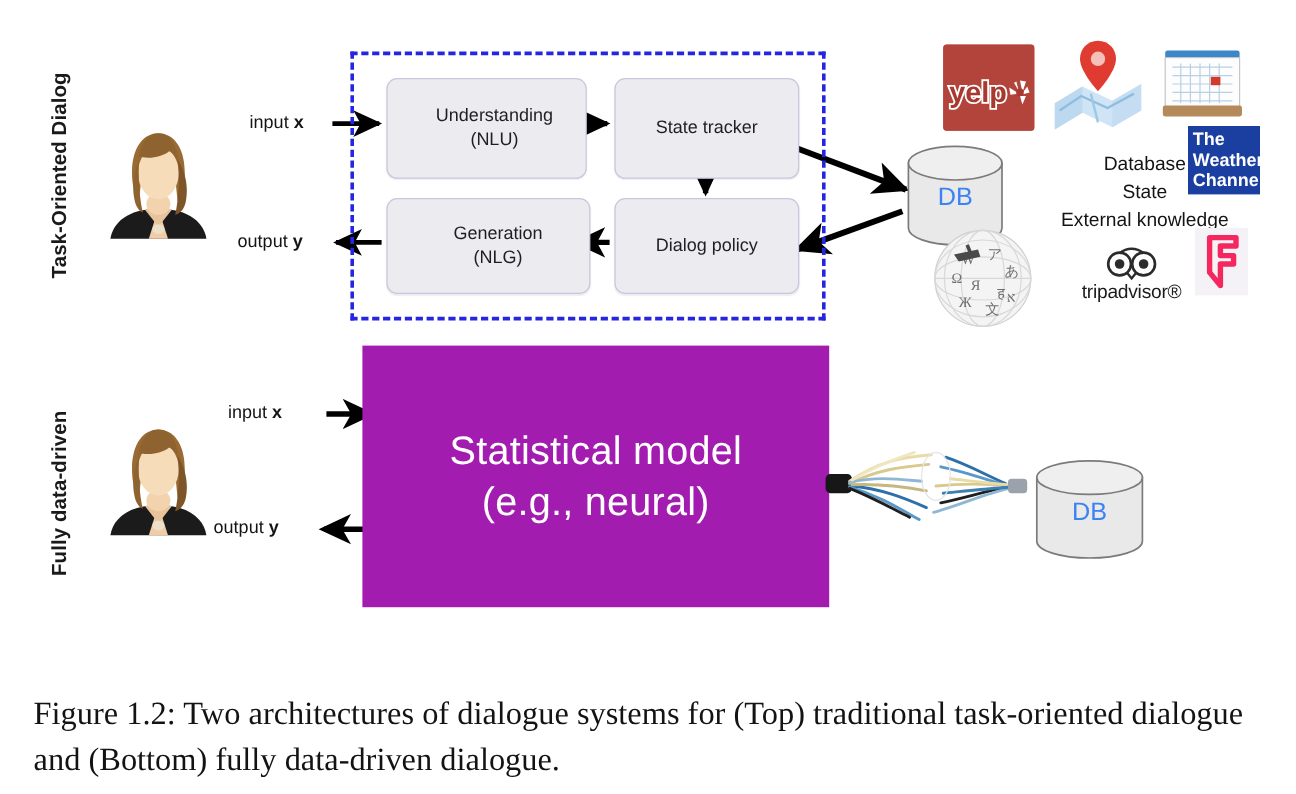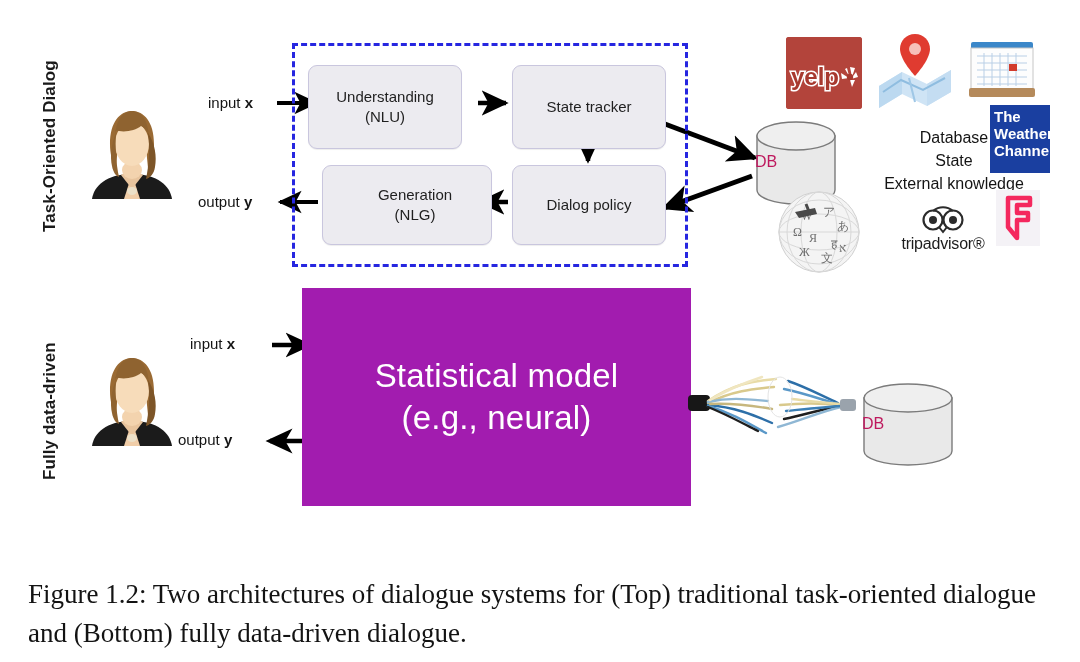--- a/index.html
+++ b/index.html
@@ -46,7 +46,7 @@
     text-align:center;
     font-size:15px;color:#1f1f1f;line-height:1.35;
   }
-  #box-nlu   {left:308px;top:65px; width:152px;height:82px;}
+  #box-nlu   {left:322px;top:65px; width:152px;height:82px;padding-left:13px;}
   #box-state {left:512px;top:65px; width:152px;height:82px;justify-content:center;}
   #box-nlg   {left:322px;top:165px;width:152px;height:78px;padding-left:16px;}
   #box-policy{left:512px;top:165px;width:152px;height:78px;}

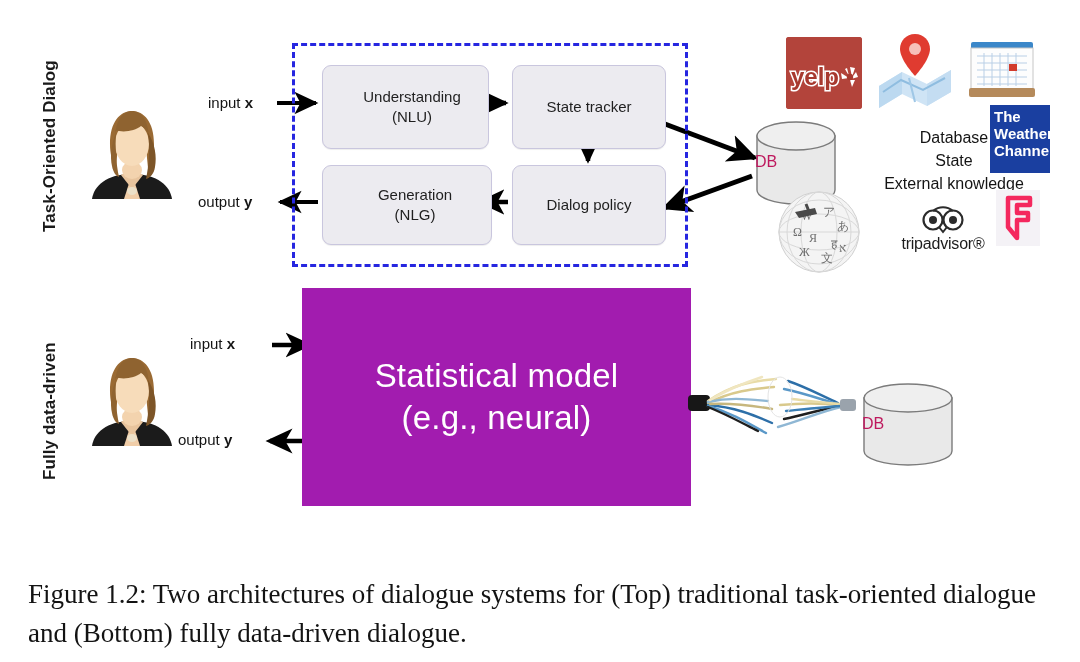--- a/index.html
+++ b/index.html
@@ -86,7 +86,7 @@
 
   #logo-maps{left:875px;top:30px;width:80px;height:82px;}
   #logo-cal{left:968px;top:38px;width:68px;height:66px;}
-  #logo-weather{left:990px;top:105px;width:60px;height:68px;
+  #logo-weather{left:990px;top:105px;width:60px;height:57px;
     background:#1a3fa0;color:#fff;font-weight:bold;font-size:15px;line-height:1.12;
     padding:4px 3px 0 4px;box-sizing:border-box;}
   #logo-wiki{left:777px;top:190px;width:84px;height:84px;}

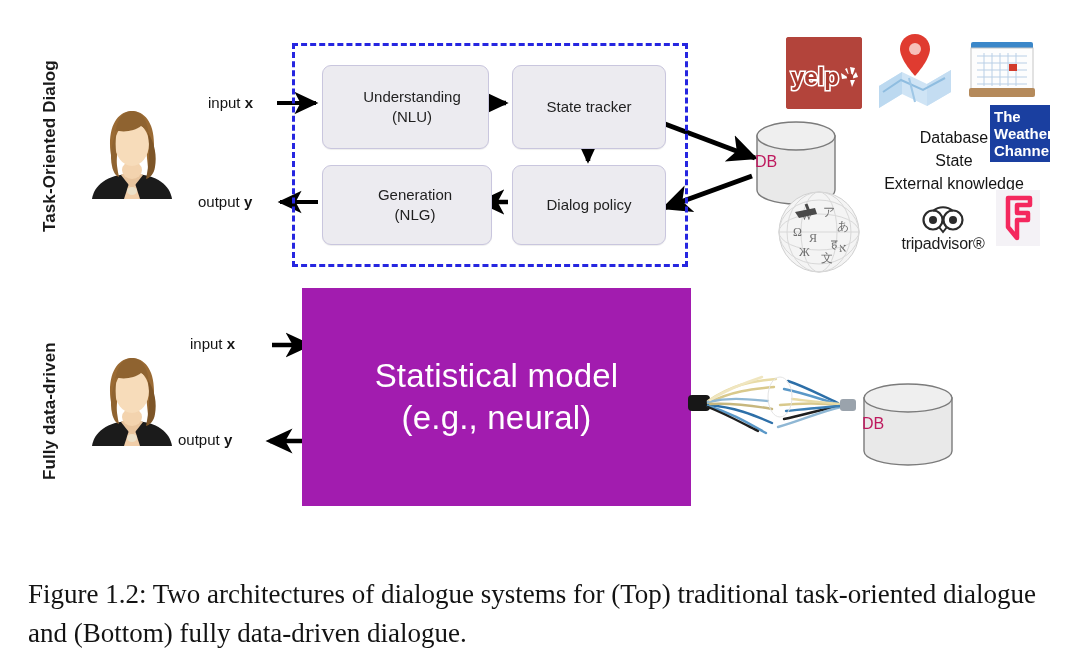--- a/index.html
+++ b/index.html
@@ -63,8 +63,8 @@
   
   .db{position:absolute;}
   .db .db-text{
-    position:absolute;left:0;width:100%;
-    font-size:16px;color:#be185d;
+    position:absolute;left:0;width:100%;text-align:center;
+    font-size:21px;color:#3b82f6;
   }
   #db-top{left:755px;top:120px;width:82px;height:86px;}
   #db-top .db-text{top:33px;}

